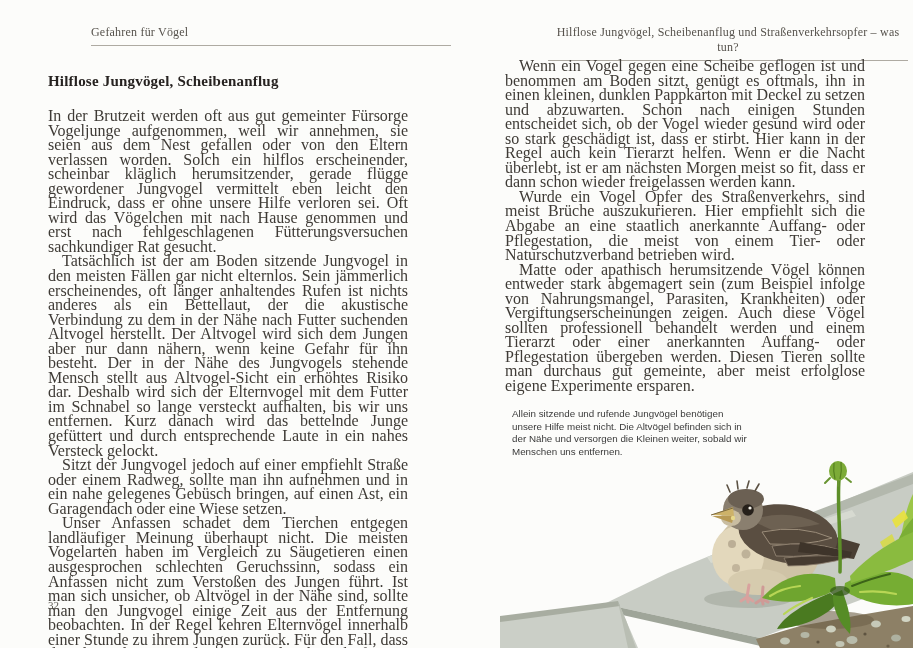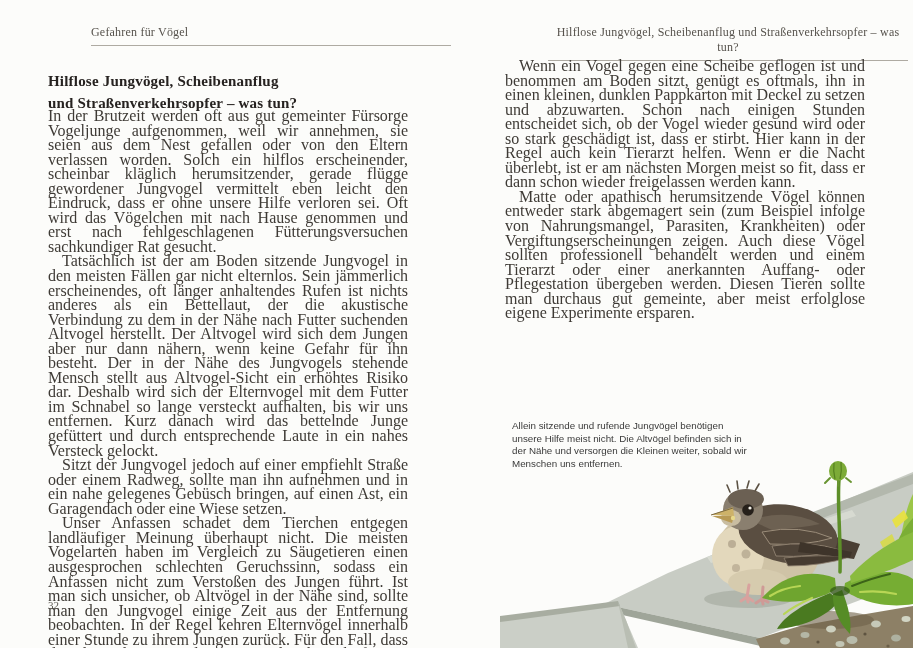--- a/index.html
+++ b/index.html
@@ -63,7 +63,6 @@
 
   <h1 class="chapter-heading">
     <span>Hilflose Jungvögel, Scheibenanflug</span>
-    <span>und Straßenverkehrsopfer – was tun?</span>
   </h1>
 
   <div class="body-block" id="left-body">

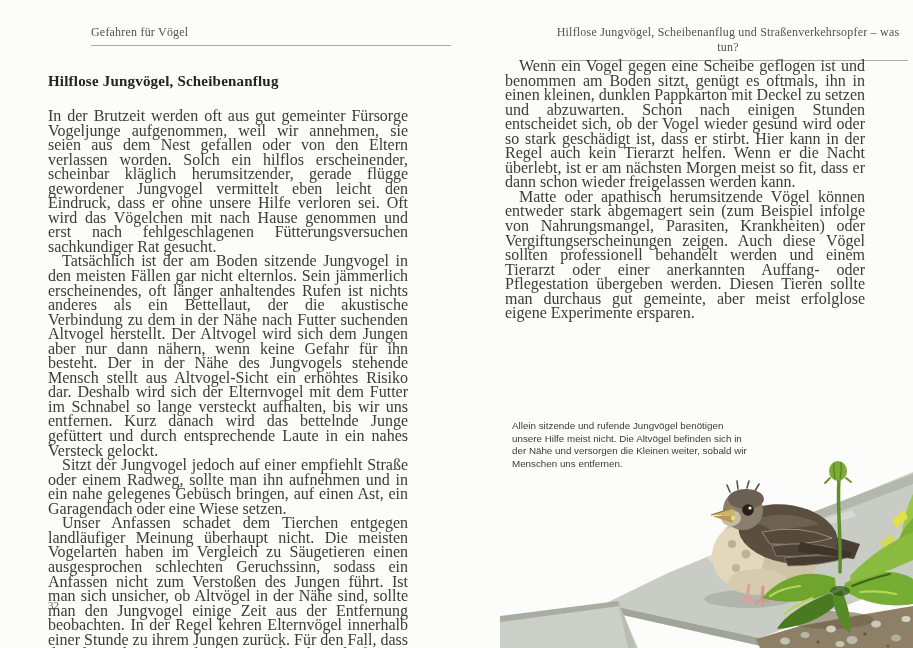--- a/index.html
+++ b/index.html
@@ -83,6 +83,7 @@
 
   <div class="body-block" id="right-body">
     <p class="indent">Wenn ein Vogel gegen eine Scheibe geflogen ist und benommen am Boden sitzt, genügt es oftmals, ihn in einen kleinen, dunklen Pappkarton mit Deckel zu setzen und abzuwarten. Schon nach einigen Stunden entscheidet sich, ob der Vogel wieder gesund wird oder so stark geschädigt ist, dass er stirbt. Hier kann in der Regel auch kein Tierarzt helfen. Wenn er die Nacht überlebt, ist er am nächsten Morgen meist so fit, dass er dann schon wieder freigelassen werden kann.</p>
+    <p class="indent">Wurde ein Vogel Opfer des Straßenverkehrs, sind meist Brüche auszukurieren. Hier empfiehlt sich die Abgabe an eine staatlich anerkannte Auffang- oder Pflegestation, die meist von einem Tier- oder Naturschutzverband betrieben wird.</p>
     <p class="indent">Matte oder apathisch herumsitzende Vögel können entweder stark abgemagert sein (zum Beispiel infolge von Nahrungsmangel, Parasiten, Krankheiten) oder Vergiftungserscheinungen zeigen. Auch diese Vögel sollten professionell behandelt werden und einem Tierarzt oder einer anerkannten Auffang- oder Pflegestation übergeben werden. Diesen Tieren sollte man durchaus gut gemeinte, aber meist erfolglose eigene Experimente ersparen.</p>
   </div>
 

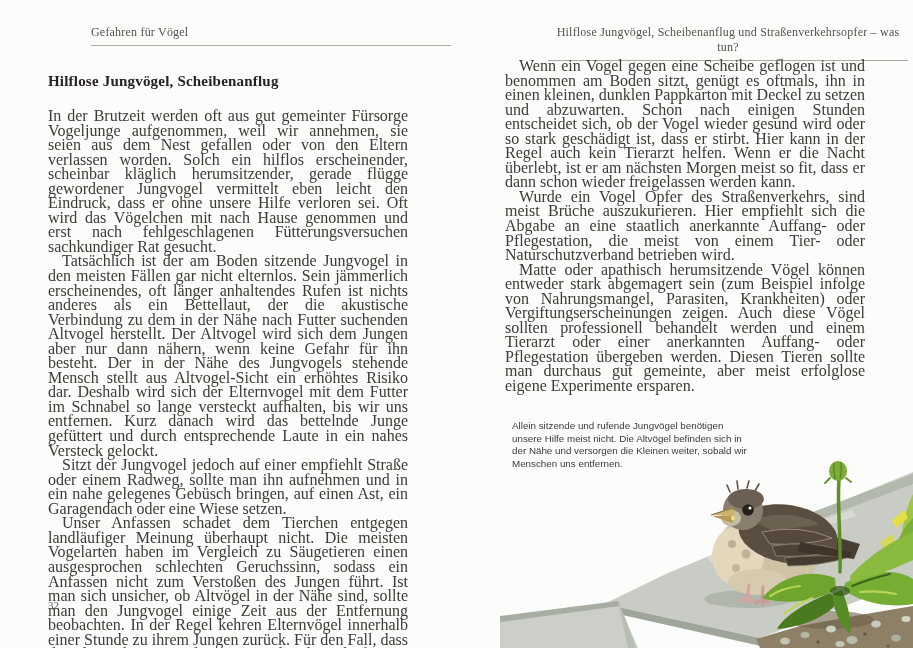--- a/index.html
+++ b/index.html
@@ -39,7 +39,7 @@
   .fig-caption{
     position:absolute;top:408px;left:7px;width:238px;
     font-family:"Liberation Sans","DejaVu Sans",sans-serif;
-    font-size:9.8px;line-height:12.6px;color:#3a3a3a;margin-top:12px;
+    font-size:9.8px;line-height:12.6px;color:#3a3a3a;
   }
 
   .page-number{

